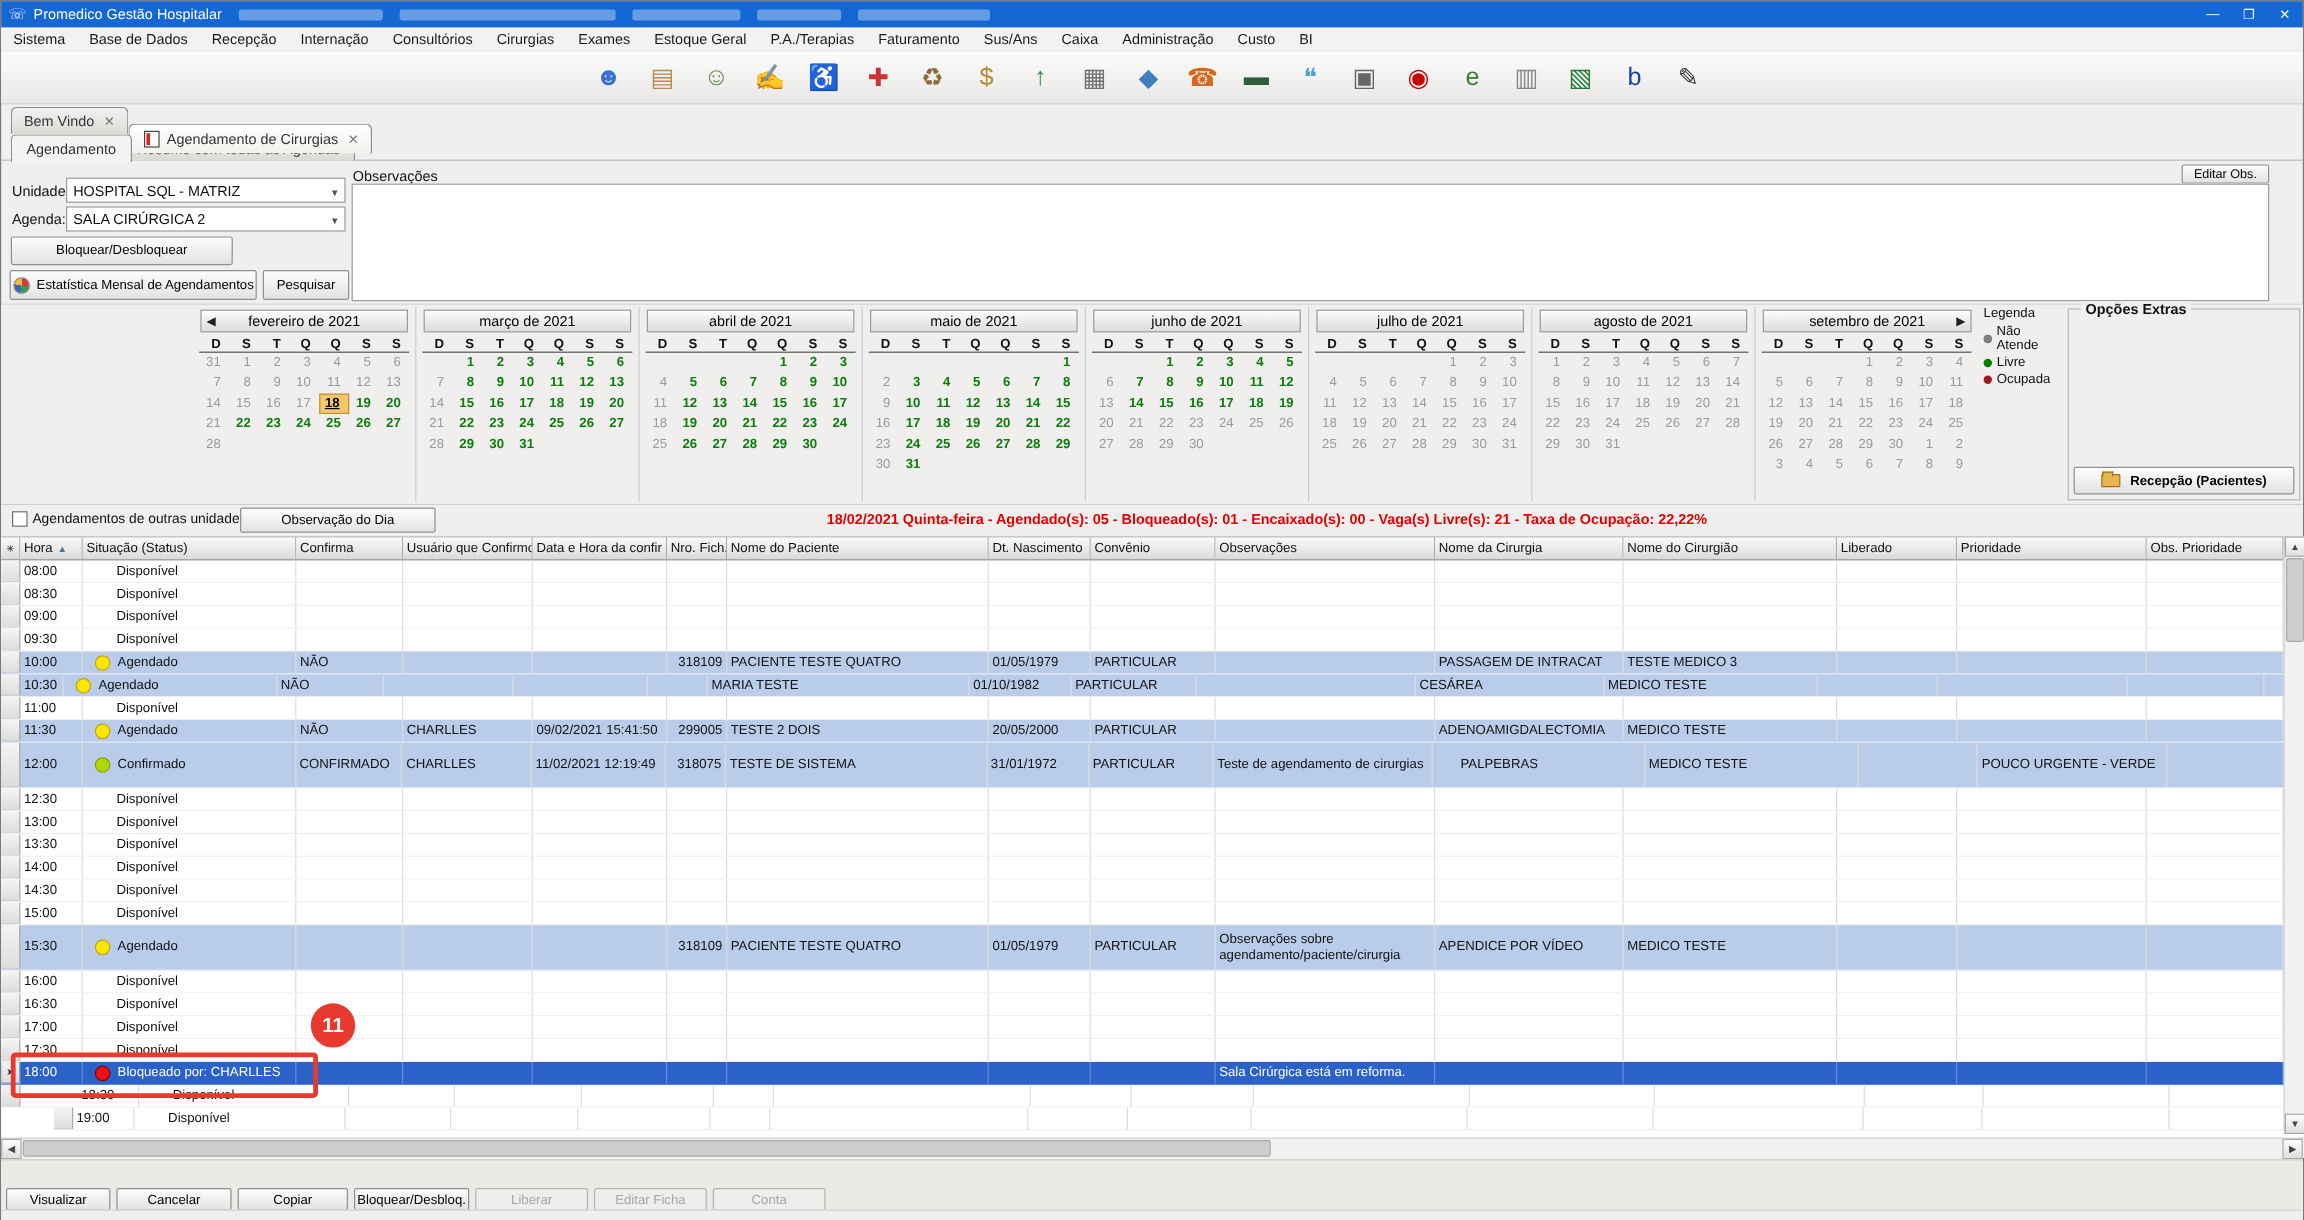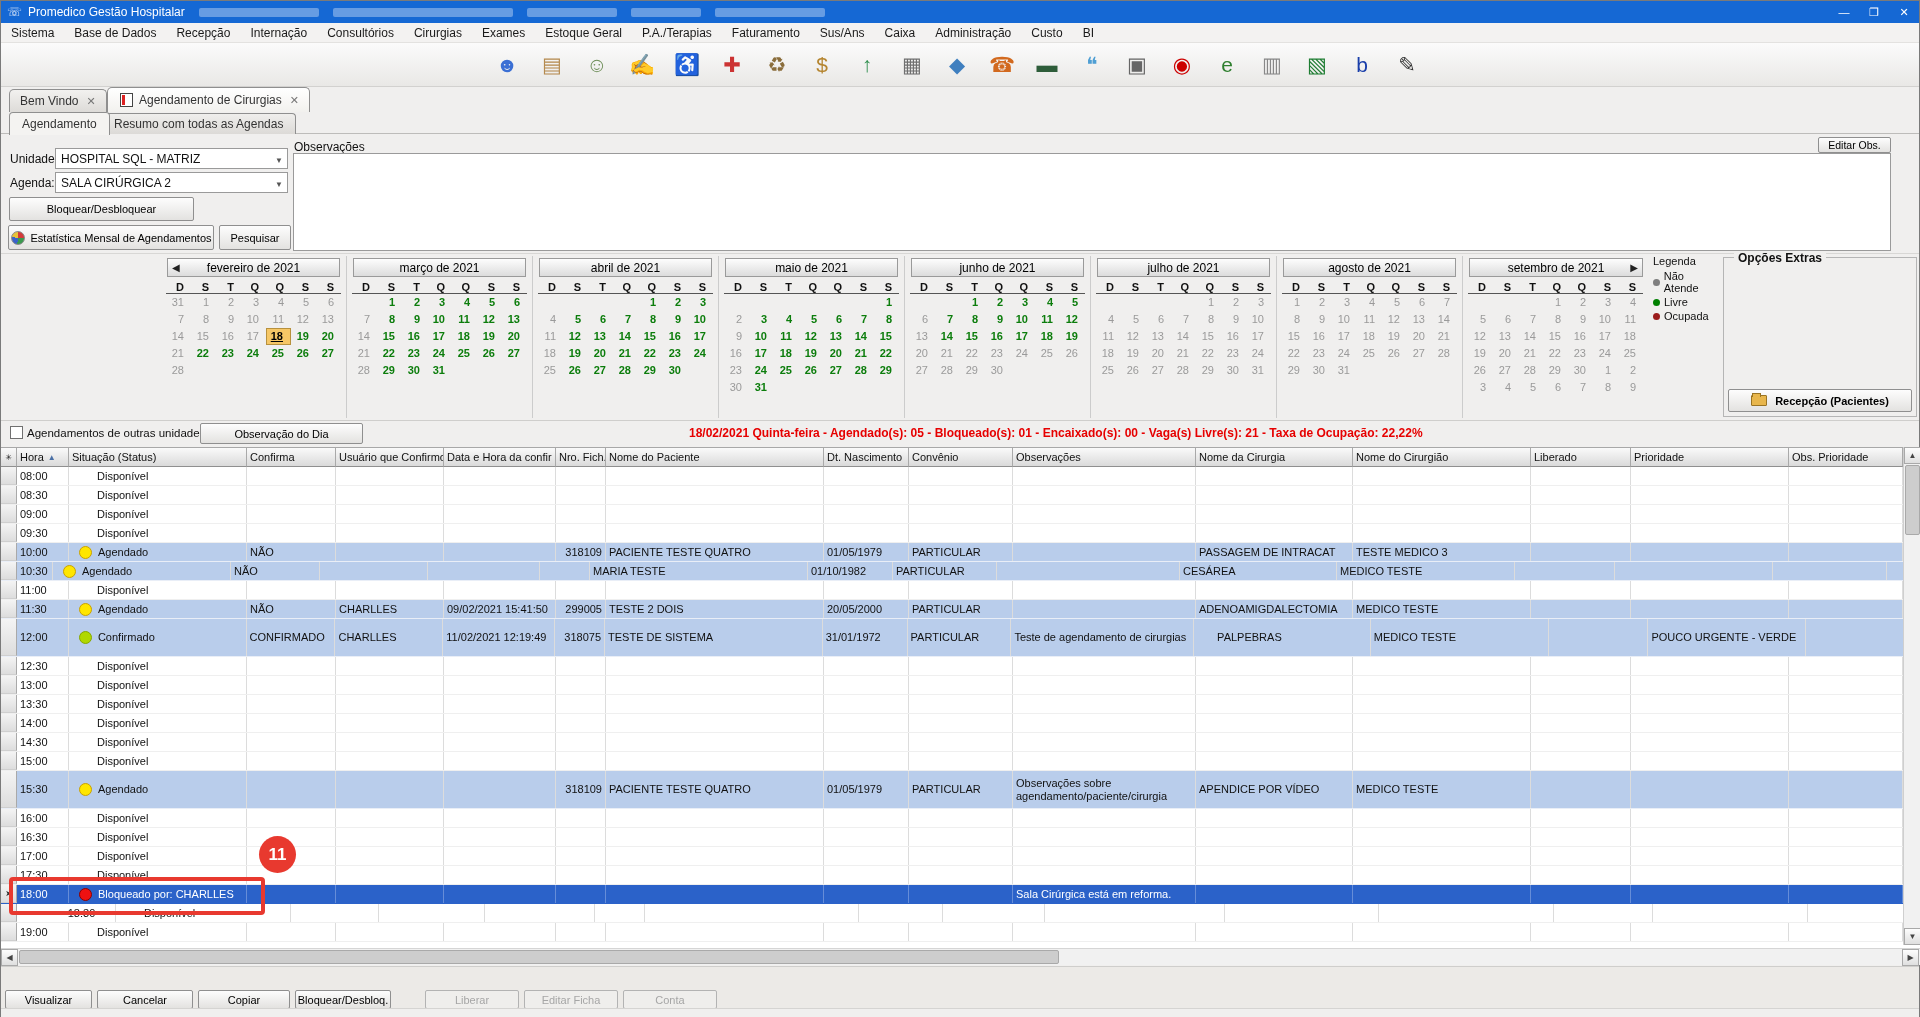--- a/index.html
+++ b/index.html
@@ -25,7 +25,7 @@
   
   .tabsrow { position:absolute; left:0; top:86px; width:100%; height:25px; }
   .tab { position:absolute; top:2px; height:23px; border:1px solid #8f8f8f; border-bottom:none; border-radius:5px 5px 0 0; background:linear-gradient(#f2f1ef,#dddbd8); display:flex; align-items:center; padding:0 10px; font-size:12px; color:#333; }
-  .tab.active { background:linear-gradient(#ffffff,#f2f1ee); height:25px; top:0; z-index:2;padding-left:12px; }
+  .tab.active { background:linear-gradient(#ffffff,#f2f1ee); height:25px; top:16px; z-index:2;padding-left:12px; }
   .tab .closex { margin-left:8px; color:#777; font-size:11px; cursor:pointer; }
   .tabdoc { width:13px; height:14px; background:#fff; border:1px solid #444; margin-right:6px; position:relative; }
   .tabdoc:before { content:""; position:absolute; left:1px; top:1px; width:3px; height:10px; background:#d22; }

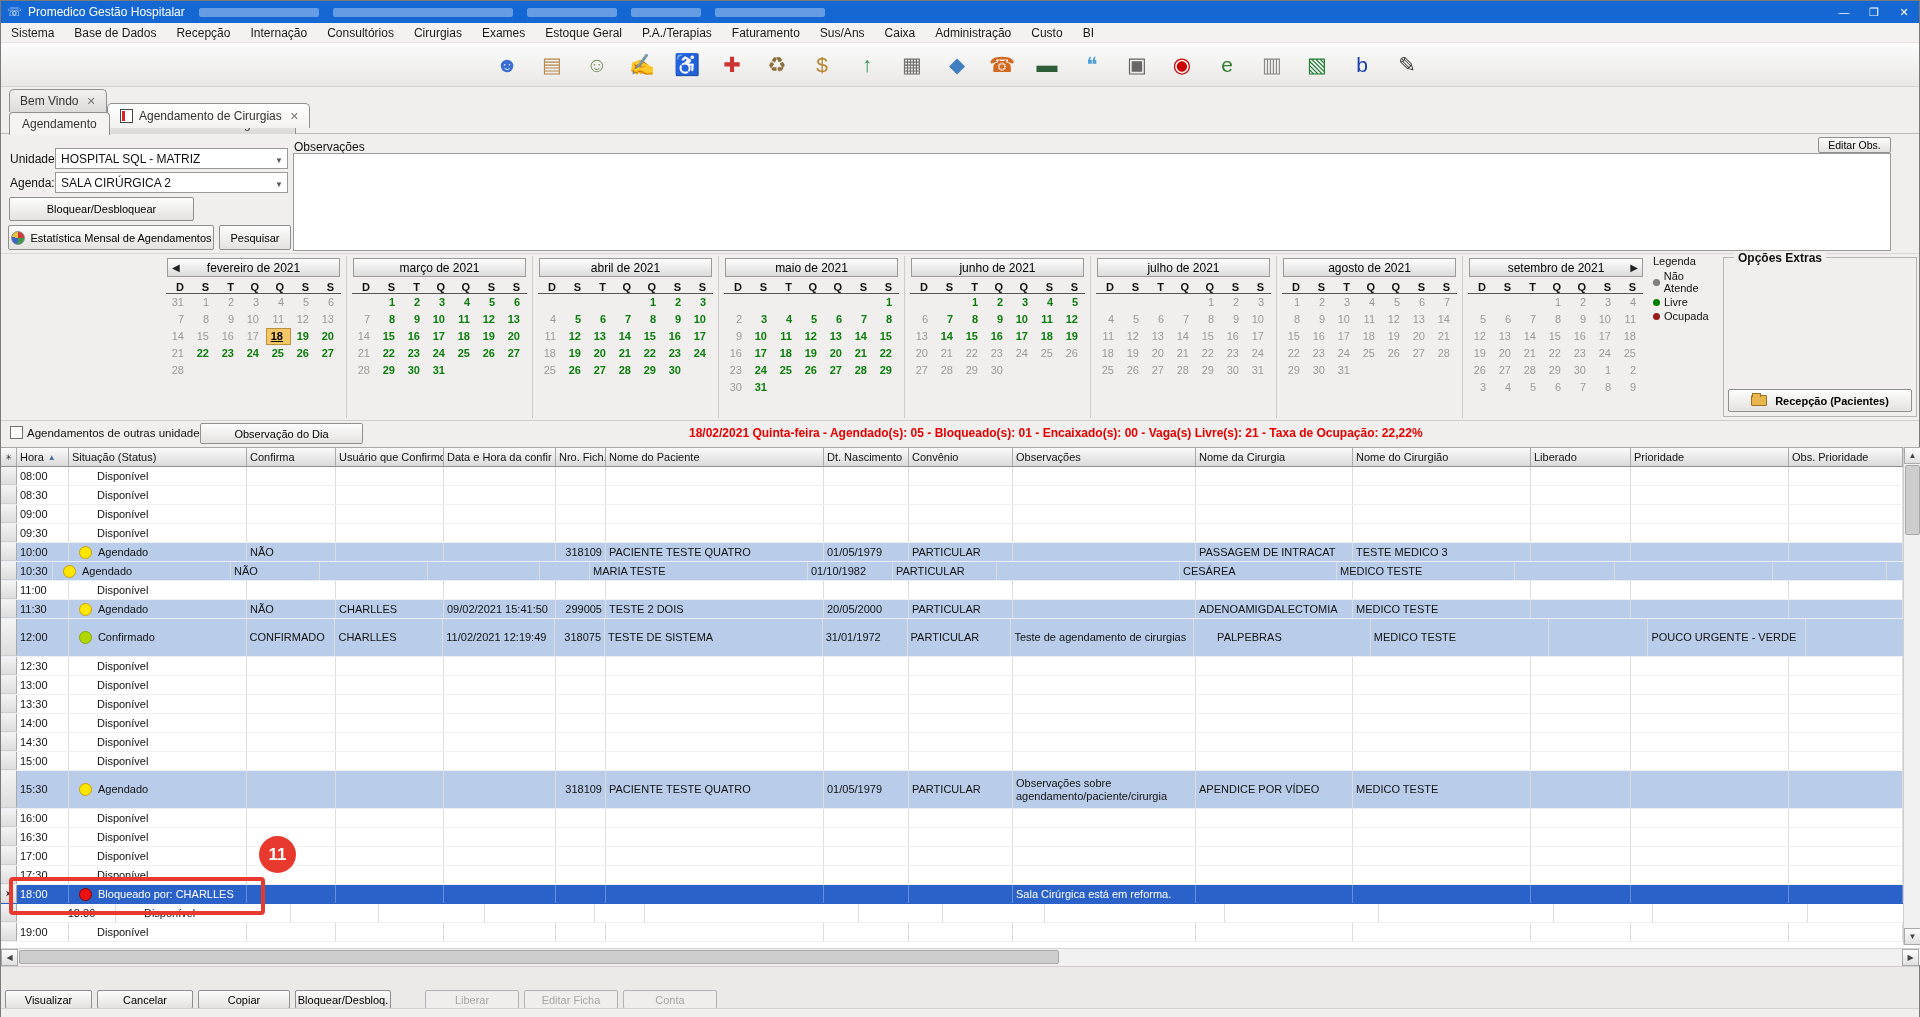--- a/index.html
+++ b/index.html
@@ -1828,7 +1828,7 @@
             <span></span>
           </div>
         </div>
-        <div class="grow" style="height: 19px;">
+        <div class="grow" style="height: 19px; margin-left: 44px;">
           <div class="selcell" style="width: 16px;"></div>
           <div class="gcell" style="width: 52px;">
             <span>19:00</span>

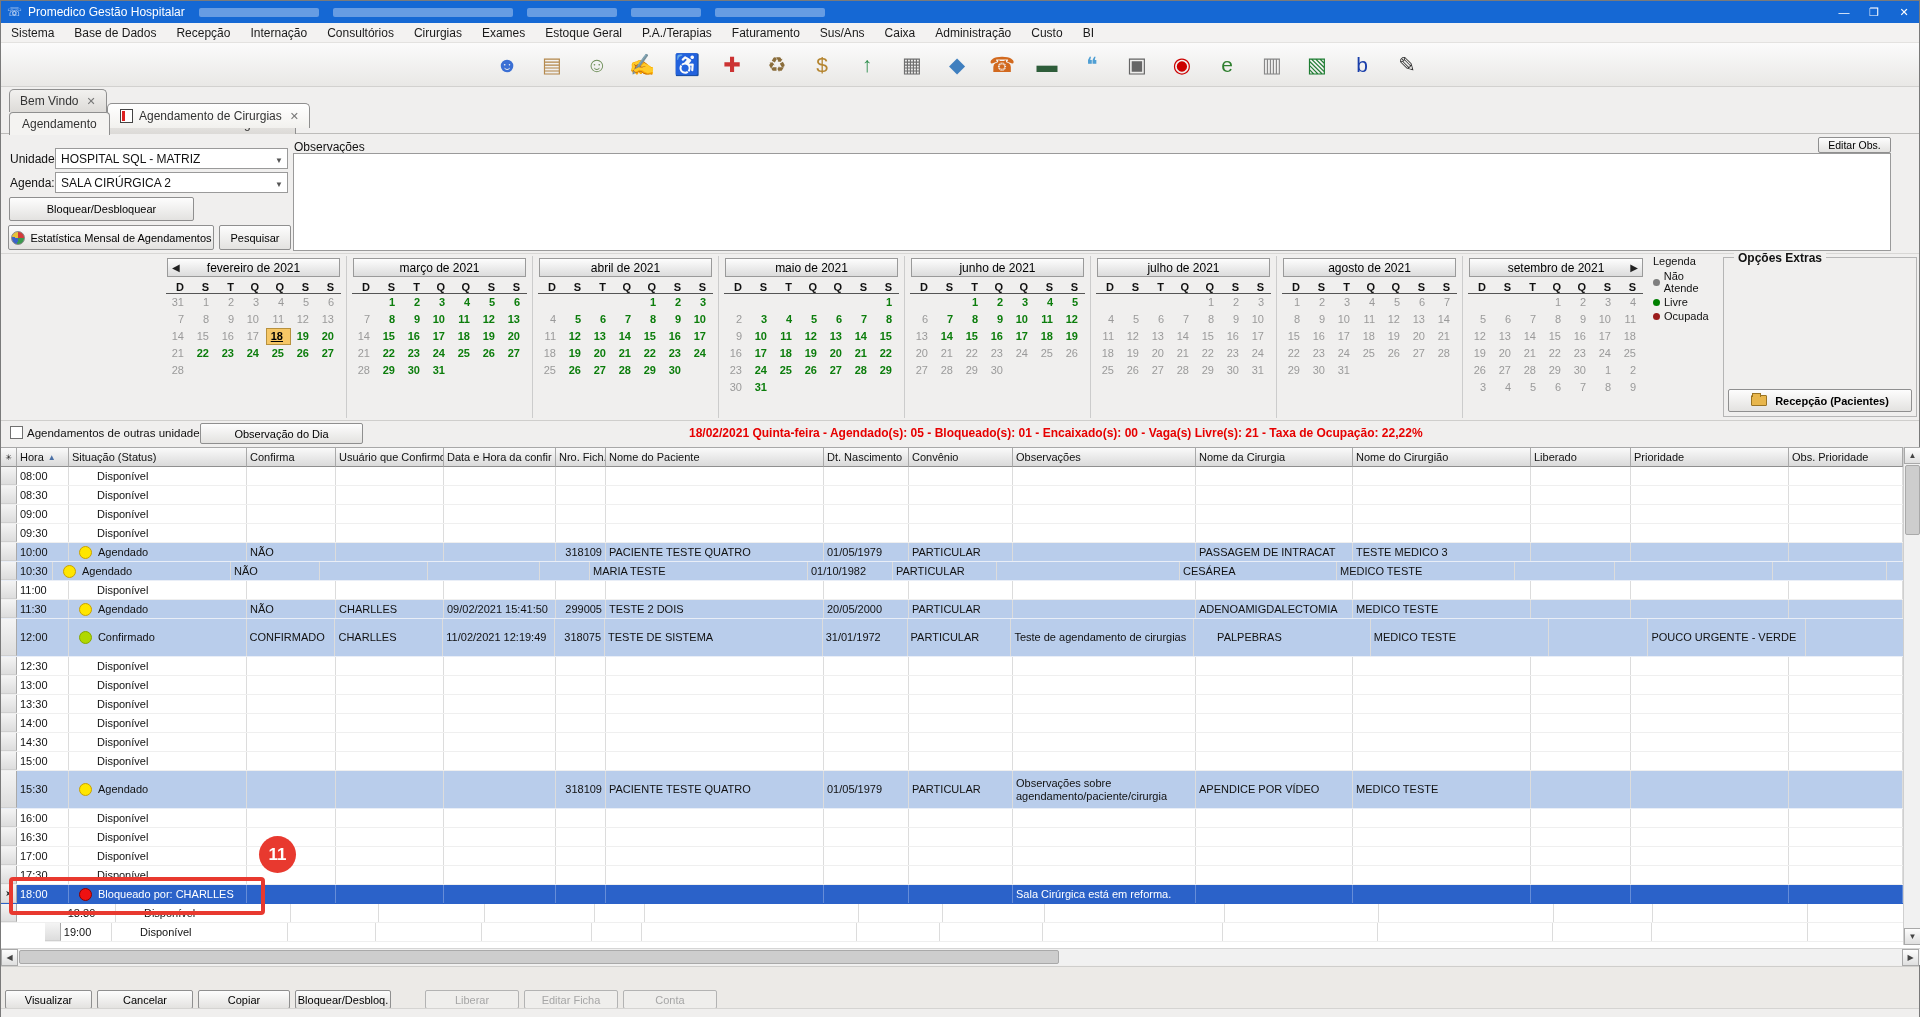--- a/index.html
+++ b/index.html
@@ -1895,7 +1895,7 @@
         <div class="btn fbtn" style="width: 96px;">Cancelar</div>
         <div class="btn fbtn" style="width: 92px;">Copiar</div>
         <div class="btn fbtn" style="width: 96px;">Bloquear/Desbloq.</div>
-        <div class="btn fbtn disabled" style="width: 94px; margin-left: 29px;">Liberar</div>
+        <div class="btn fbtn disabled" style="width: 94px;">Liberar</div>
         <div class="btn fbtn disabled" style="width: 94px;">Editar Ficha</div>
         <div class="btn fbtn disabled" style="width: 94px;">Conta</div>
       </div>

